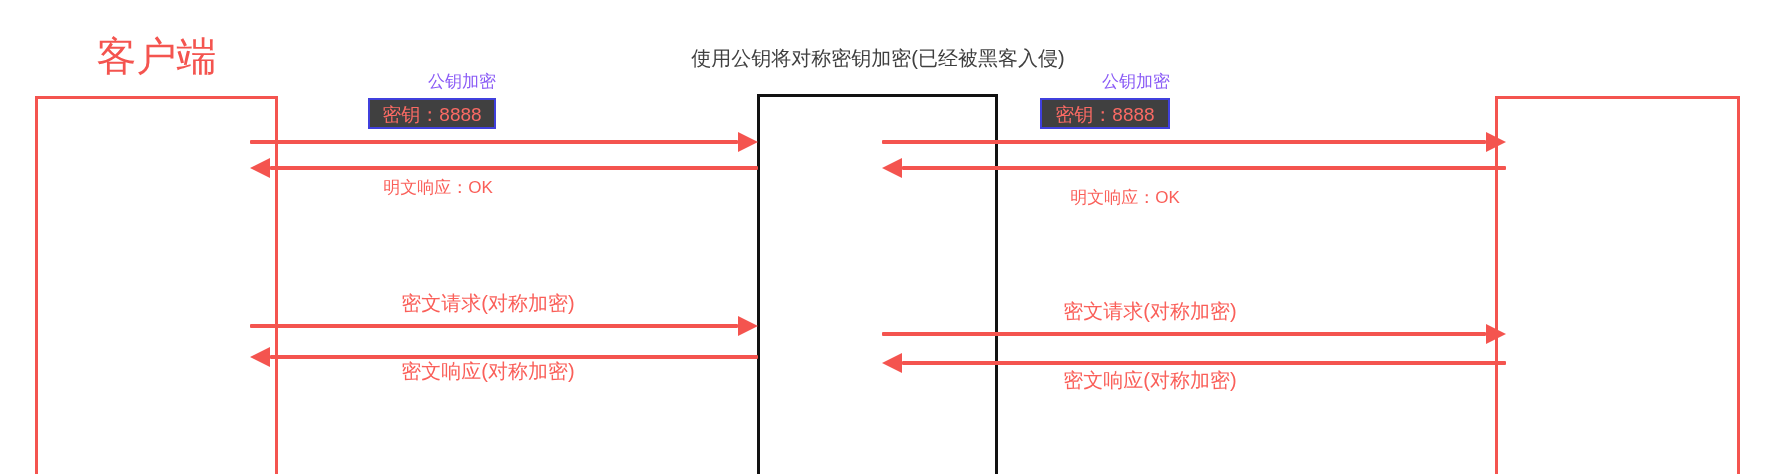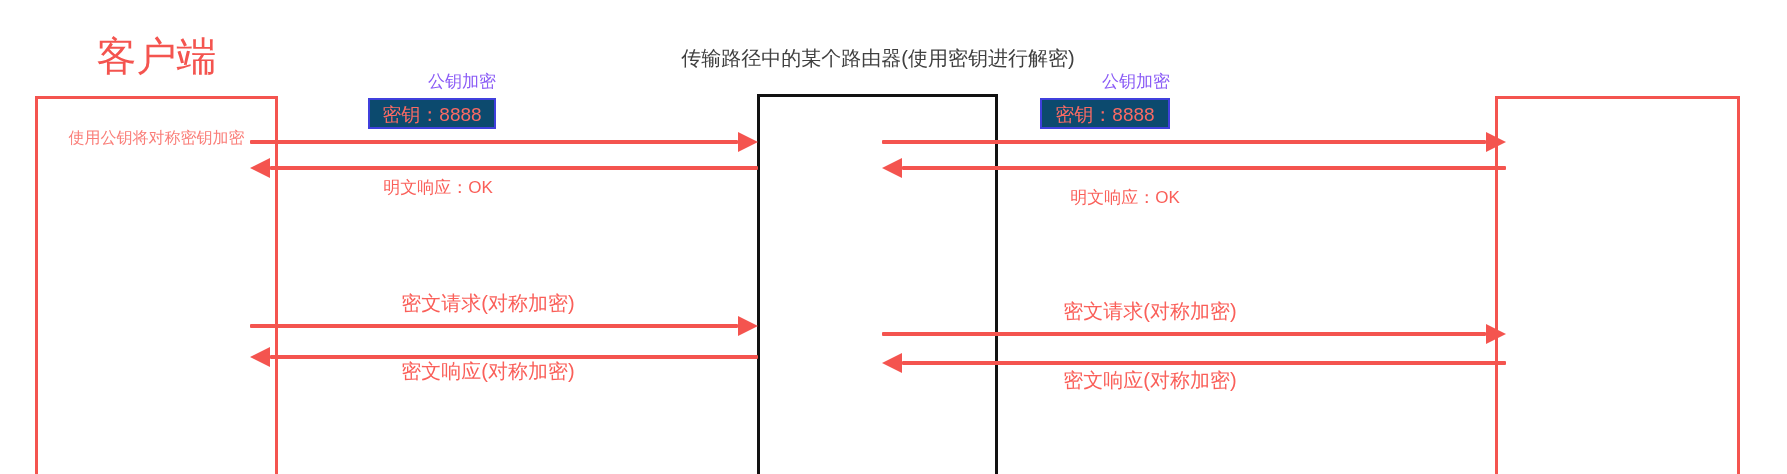--- a/index.html
+++ b/index.html
@@ -61,7 +61,7 @@
   <div class="endpoint" style="left:35px;top:80px;width:243px;height:400px;"></div>
   <div class="endpoint-note" style="left:37px;top:110px;width:239px;">使用公钥将对称密钥加密</div>
 
-  <div class="router-title" style="left:598px;top:30px;width:560px;">传输路径中的某个路由器(使用密钥进行解密)</div>
+  <div class="router-title" style="left:598px;top:30px;width:560px;">使用公钥将对称密钥加密(已经被黑客入侵)</div>
   <div class="router-box" style="left:757px;top:78px;width:241px;height:402px;"></div>
 
   <div class="endpoint" style="left:1495px;top:80px;width:245px;height:400px;"></div>

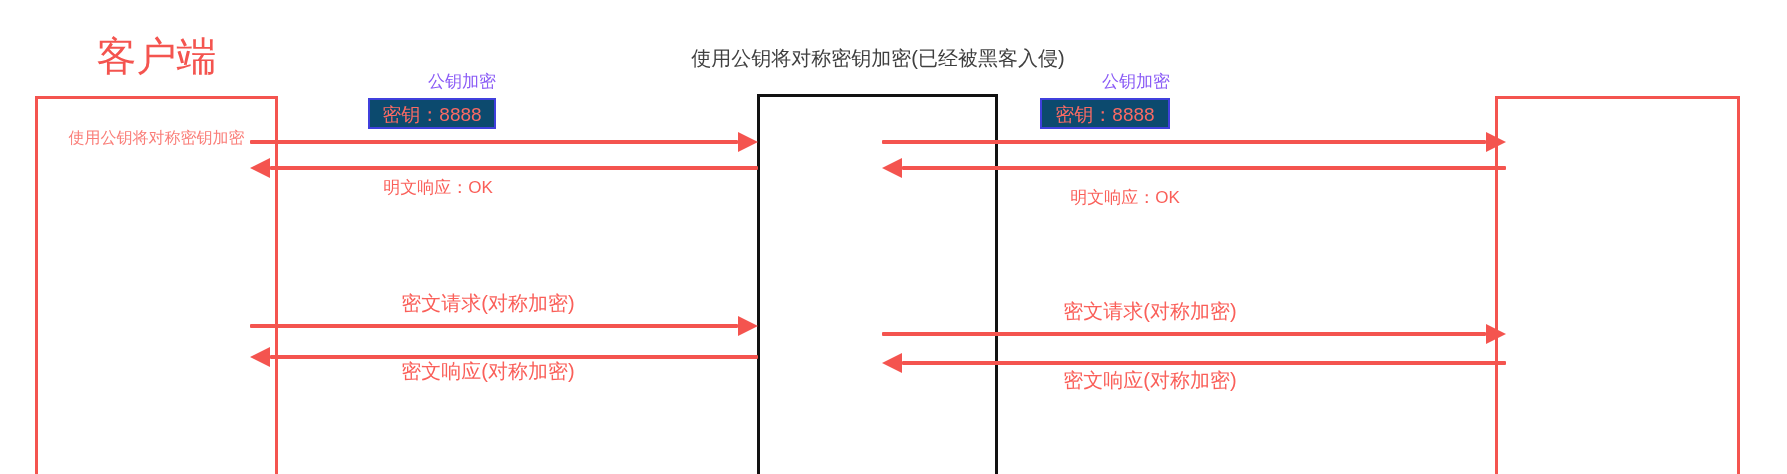--- a/index.html
+++ b/index.html
@@ -36,7 +36,7 @@
   }
   .key-box{
     position:absolute;left:0;top:26px;width:100%;box-sizing:border-box;
-    border:2px solid #4040dd;background:#0c4a6e;text-align:center;
+    border:2px solid #4040dd;background:#404040;text-align:center;
     color:#fa6a64;font-size:19px;line-height:29px;height:31px;white-space:nowrap;
   }
 

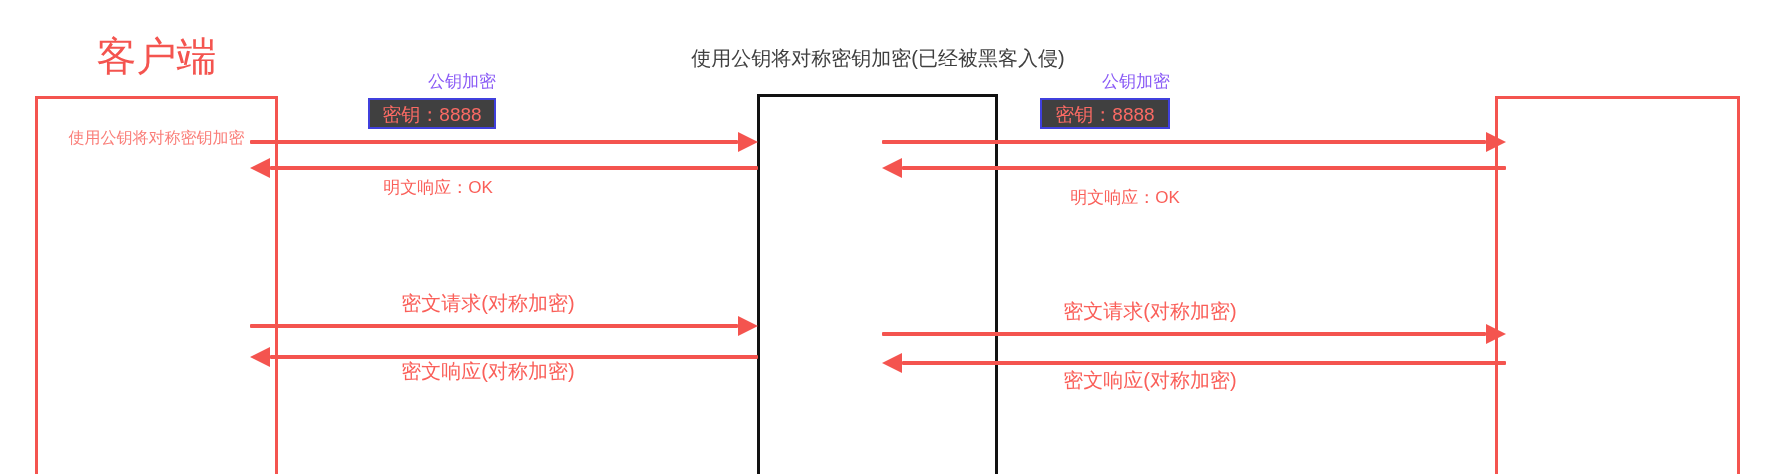--- a/index.html
+++ b/index.html
@@ -59,7 +59,6 @@
 
   <div class="endpoint-title" style="left:35px;top:18px;width:243px;">客户端</div>
   <div class="endpoint" style="left:35px;top:80px;width:243px;height:400px;"></div>
-  <div class="endpoint-note" style="left:37px;top:110px;width:239px;">使用公钥将对称密钥加密</div>
 
   <div class="router-title" style="left:598px;top:30px;width:560px;">使用公钥将对称密钥加密(已经被黑客入侵)</div>
   <div class="router-box" style="left:757px;top:78px;width:241px;height:402px;"></div>

